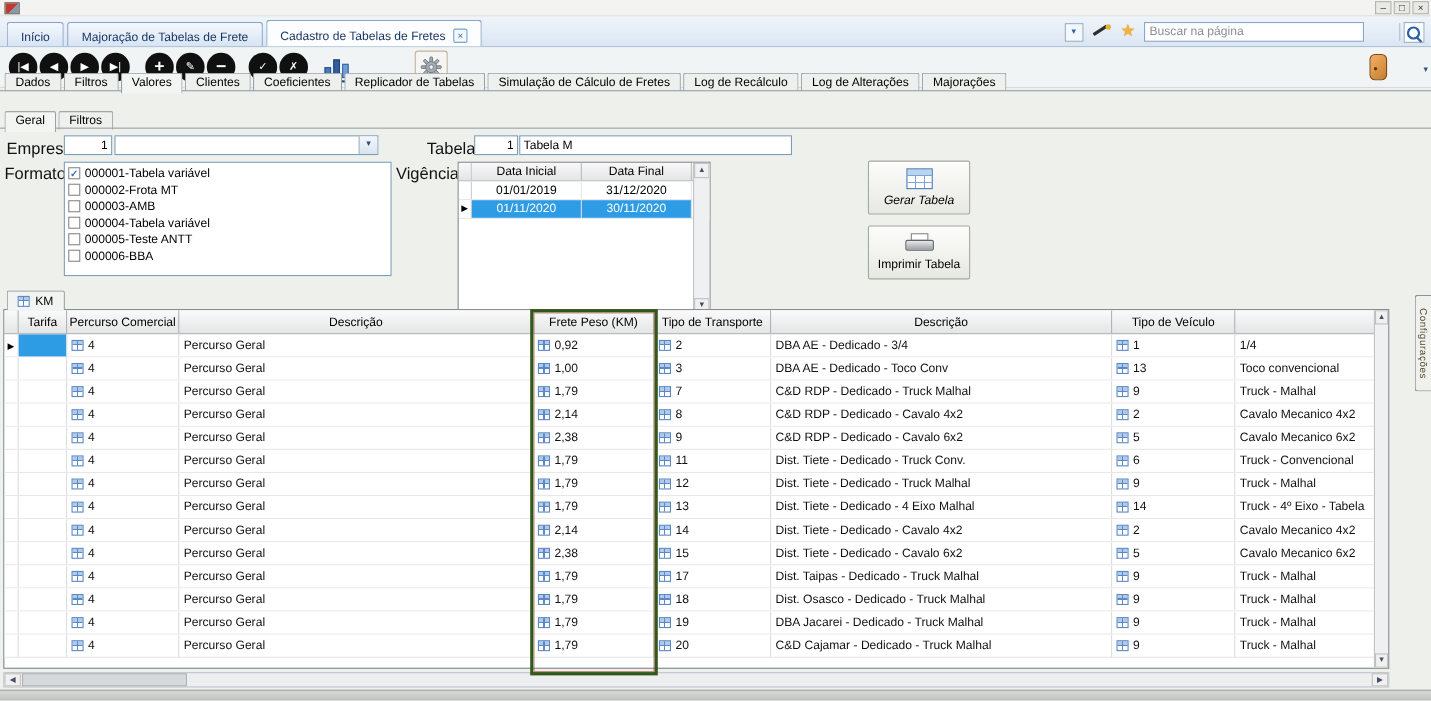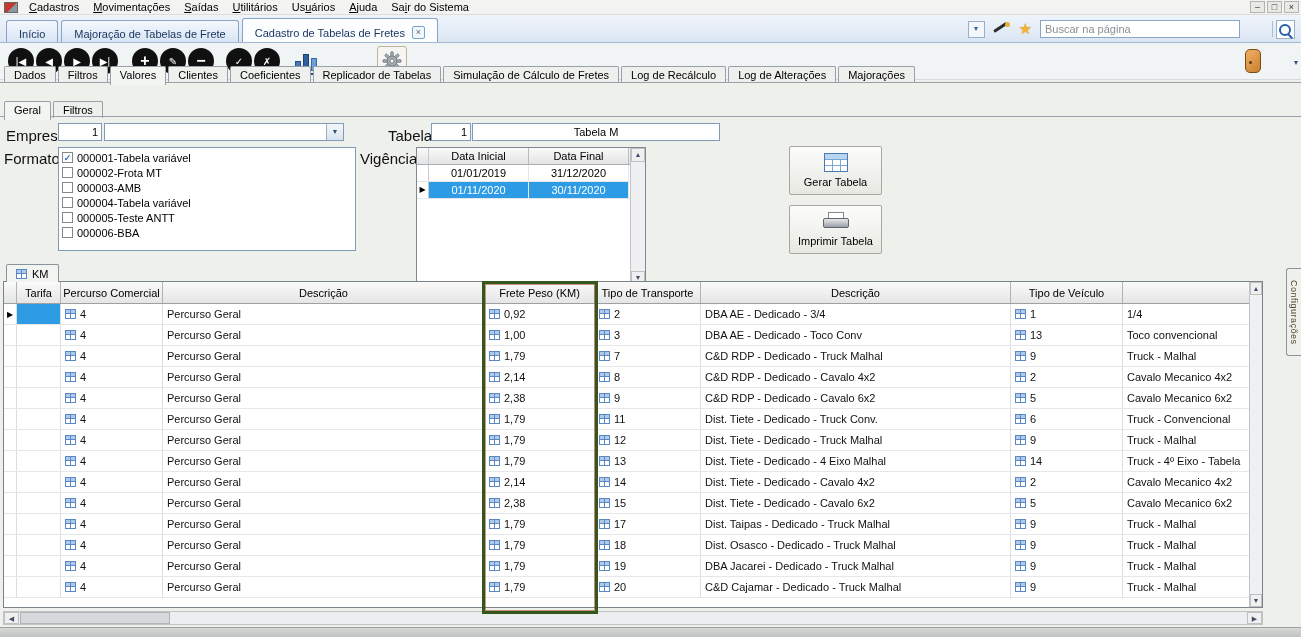--- a/index.html
+++ b/index.html
@@ -132,15 +132,6 @@
 
   <div class="menubar">
     <span class="app-icon"></span>
-    <div id="menu-items" style="display:flex;">
-        <span class="menu-item"><u>C</u>adastros</span>
-        <span class="menu-item"><u>M</u>ovimentações</span>
-        <span class="menu-item"><u>S</u>aídas</span>
-        <span class="menu-item"><u>U</u>tilitários</span>
-        <span class="menu-item">Us<u>u</u>ários</span>
-        <span class="menu-item"><u>A</u>juda</span>
-        <span class="menu-item">Sa<u>i</u>r do Sistema</span>
-      </div>
     <div class="win-controls" id="win-controls">
         <button class="win-btn">–</button>
         <button class="win-btn">□</button>

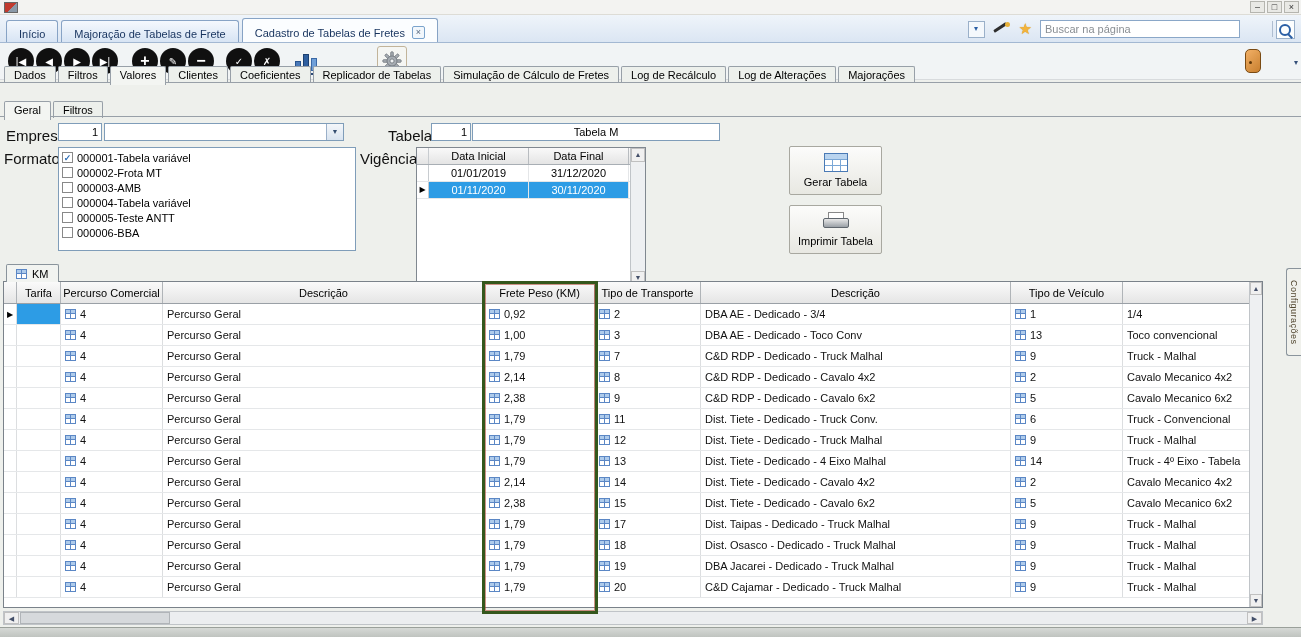--- a/index.html
+++ b/index.html
@@ -213,7 +213,7 @@
 
     <label class="flabel" style="left:388px;top:10px;width:38px;">Tabela</label>
     <input class="tinput num" style="left: 431px; top: 6px; width: 40px;" value="1">
-    <input class="tinput" style="left: 472px; top: 6px; width: 248px; text-align: center;" value="Tabela M">
+    <input class="tinput" style="left: 472px; top: 6px; width: 248px;" value="Tabela M">
 
     <label class="flabel" style="left:4px;top:33px;width:50px;">Formatos</label>
     <div class="listbox" style="left:58px;top:30px;width:298px;height:104px;" id="formato-list">

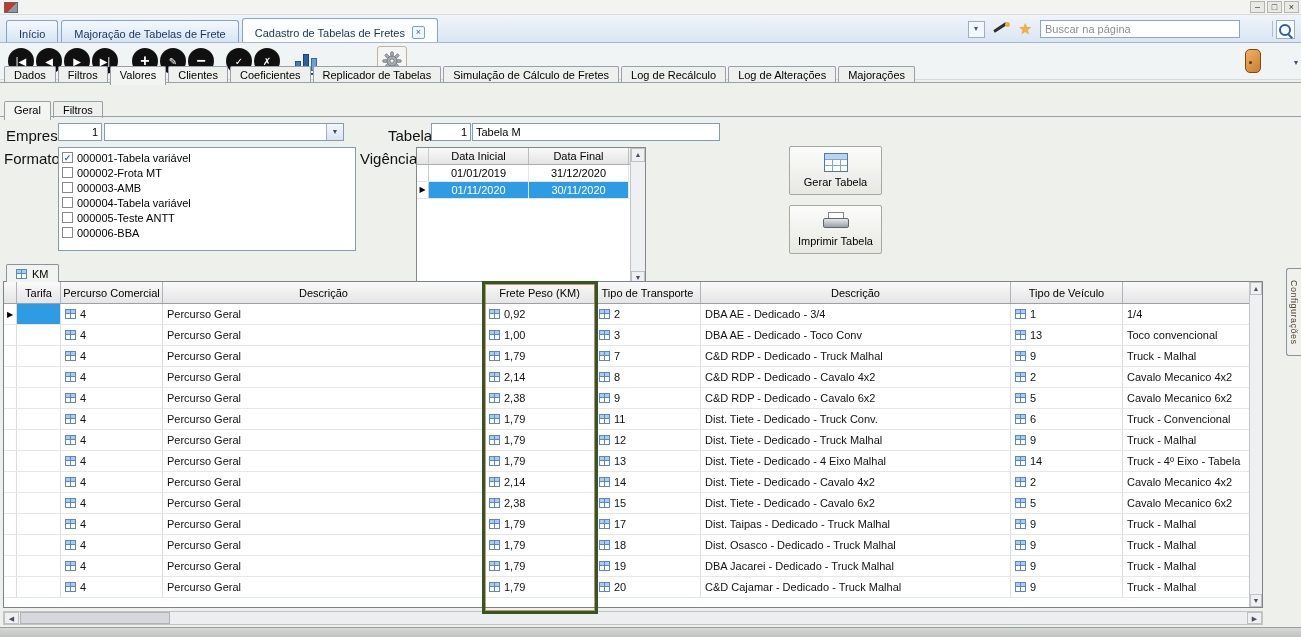--- a/index.html
+++ b/index.html
@@ -268,7 +268,7 @@
       </div>
     </div>
 
-    <button class="big-btn" style="left:789px;top:29px;">
+    <button class="big-btn" style="left:789px;top:29px;font-style:italic;">
       <span class="icon-table"></span>
       <span>Gerar Tabela</span>
     </button>

